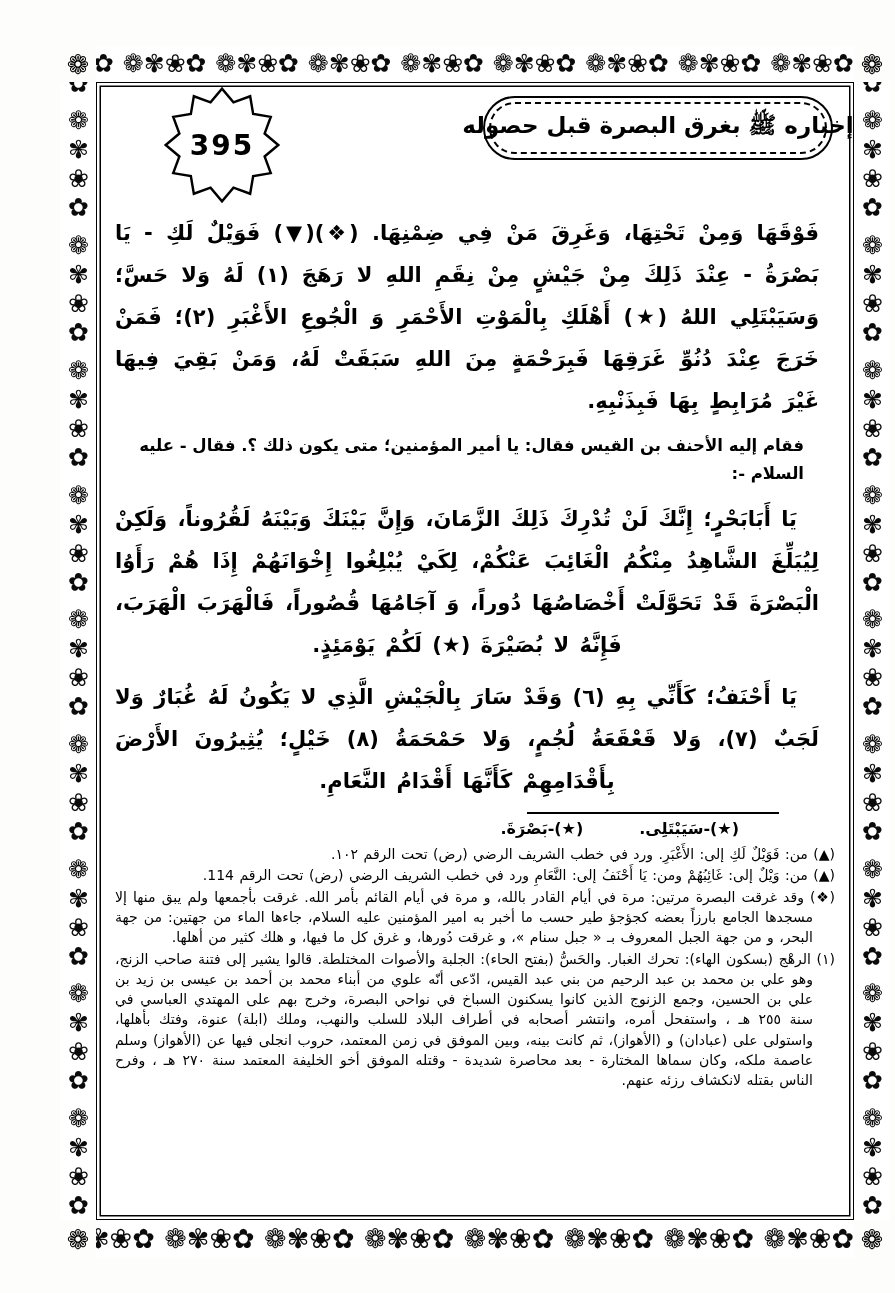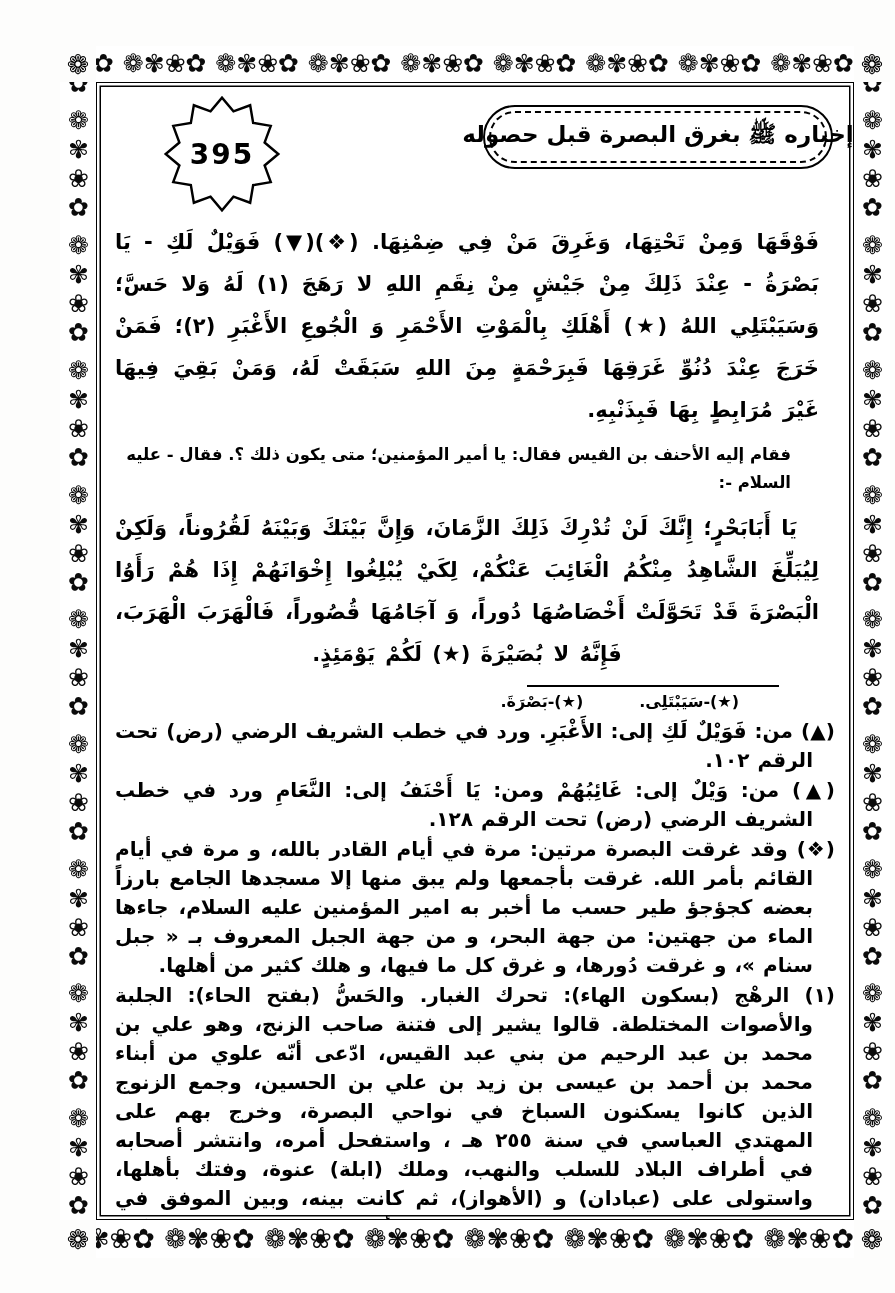--- a/index.html
+++ b/index.html
@@ -25,7 +25,7 @@
     border:1.5px solid #000;
     box-shadow:inset 0 0 0 2.5px #fff, inset 0 0 0 4px #000;
     background:#fff;
-    padding:16px 18px 8px 18px;
+    padding:7px 18px 8px 18px;
     overflow:hidden;
     direction:rtl;
   }

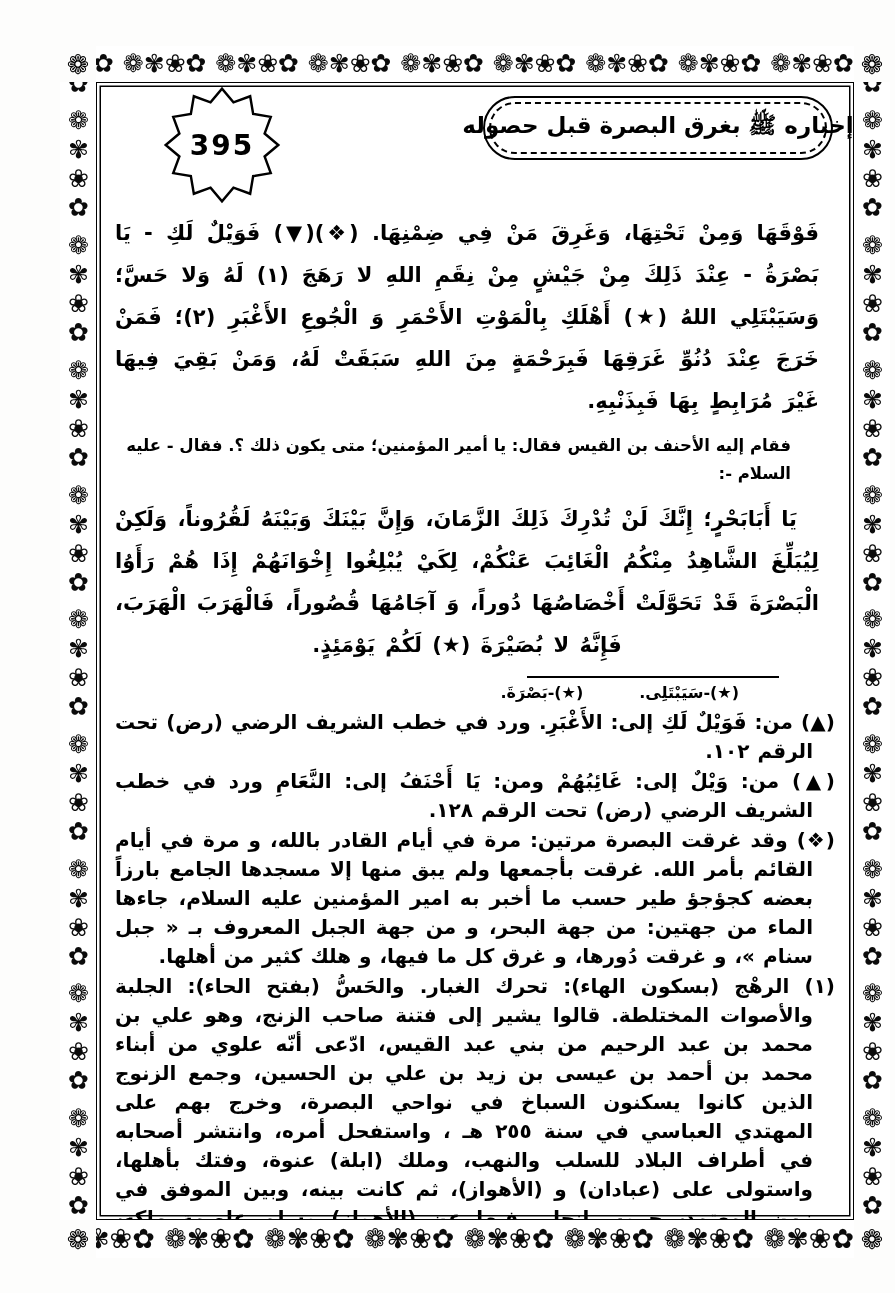--- a/index.html
+++ b/index.html
@@ -59,7 +59,7 @@
   .p-indent{text-indent:22px;}
   .narrator{
     font-size:16.5px;font-weight:700;line-height:1.7;
-    margin:2px 44px 10px 0;text-align:right;
+    margin:2px 31px 10px 0;text-align:right;
   }
 
   

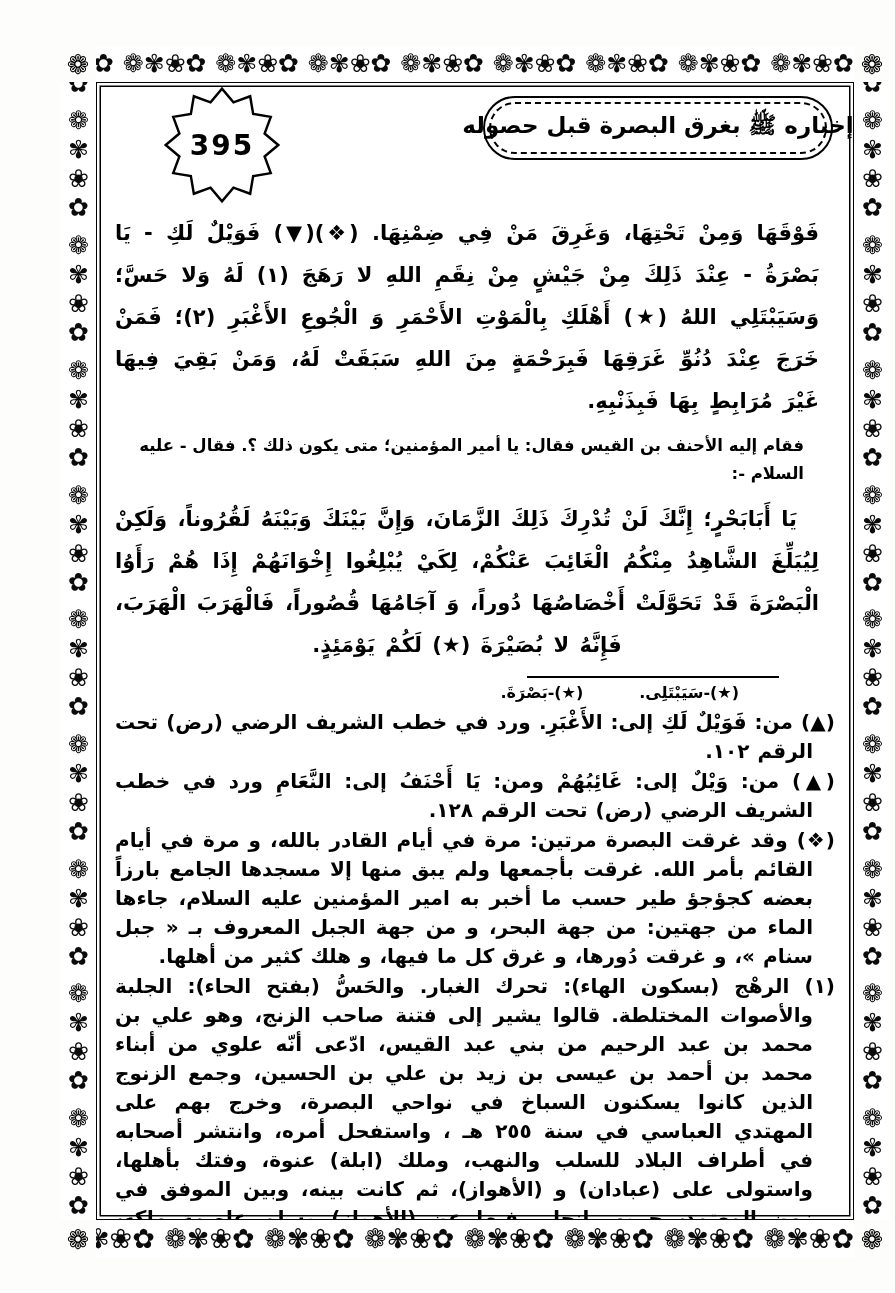--- a/index.html
+++ b/index.html
@@ -110,6 +110,7 @@
         <p>فَوْقَهَا وَمِنْ تَحْتِهَا، وَغَرِقَ مَنْ فِي ضِمْنِهَا. (❖)(▼) فَوَيْلٌ لَكِ - يَا بَصْرَةُ - عِنْدَ ذَلِكَ مِنْ جَيْشٍ مِنْ نِقَمِ اللهِ لا رَهَجَ (١) لَهُ وَلا حَسَّ؛ وَسَيَبْتَلِي اللهُ (★) أَهْلَكِ بِالْمَوْتِ الأَحْمَرِ وَ الْجُوعِ الأَغْبَرِ (٢)؛ فَمَنْ خَرَجَ عِنْدَ دُنُوِّ غَرَقِهَا فَبِرَحْمَةٍ مِنَ اللهِ سَبَقَتْ لَهُ، وَمَنْ بَقِيَ فِيهَا غَيْرَ مُرَابِطٍ بِهَا فَبِذَنْبِهِ.</p>
         <div class="narrator">فقام إليه الأحنف بن القيس فقال: يا أمير المؤمنين؛ متى يكون ذلك ؟. فقال - عليه السلام -:</div>
         <p class="p-center-last p-indent">يَا أَبَابَحْرٍ؛ إِنَّكَ لَنْ تُدْرِكَ ذَلِكَ الزَّمَانَ، وَإِنَّ بَيْنَكَ وَبَيْنَهُ لَقُرُوناً، وَلَكِنْ لِيُبَلِّغَ الشَّاهِدُ مِنْكُمُ الْغَائِبَ عَنْكُمْ، لِكَيْ يُبْلِغُوا إِخْوَانَهُمْ إِذَا هُمْ رَأَوُا الْبَصْرَةَ قَدْ تَحَوَّلَتْ أَخْصَاصُهَا دُوراً، وَ آجَامُهَا قُصُوراً، فَالْهَرَبَ الْهَرَبَ، فَإِنَّهُ لا بُصَيْرَةَ (★) لَكُمْ يَوْمَئِذٍ.</p>
+        <p class="p-center-last p-indent">يَا أَحْنَفُ؛ كَأَنِّي بِهِ (٦) وَقَدْ سَارَ بِالْجَيْشِ الَّذِي لا يَكُونُ لَهُ غُبَارٌ وَلا لَجَبٌ (٧)، وَلا قَعْقَعَةُ لُجُمٍ، وَلا حَمْحَمَةُ (٨) خَيْلٍ؛ يُثِيرُونَ الأَرْضَ بِأَقْدَامِهِمْ كَأَنَّهَا أَقْدَامُ النَّعَامِ.</p>
       </div>
 
       <div class="fn-divider"></div>

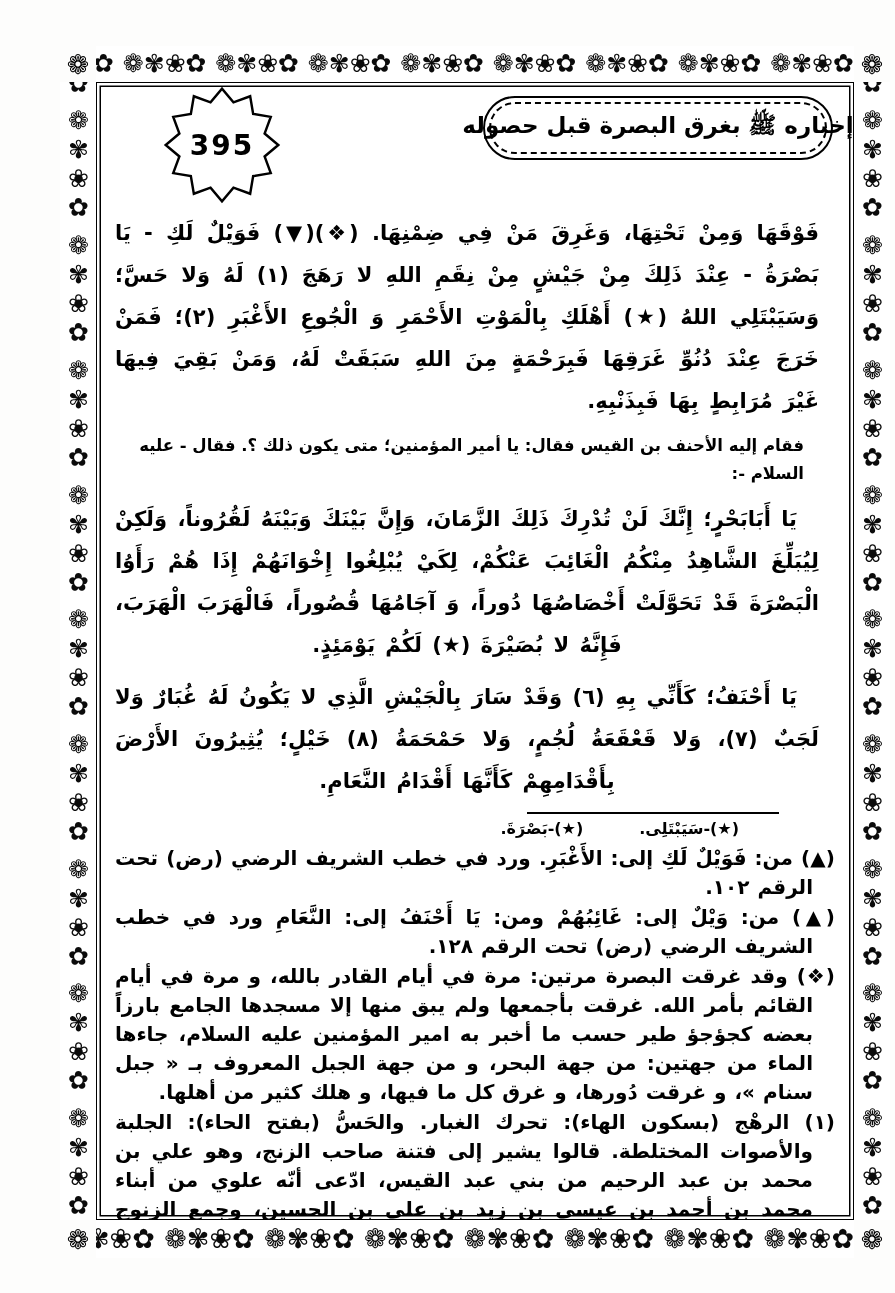--- a/index.html
+++ b/index.html
@@ -74,7 +74,7 @@
   }
   .footnotes{margin-top:2px;}
   .footnotes .fn{
-    font-size:20px;font-weight:700;line-height:1.45;
+    font-size:14px;font-weight:400;line-height:1.45;
     text-align:justify;word-spacing:1px;
     padding-right:22px;text-indent:-22px;
     margin:0 0 1px 0;

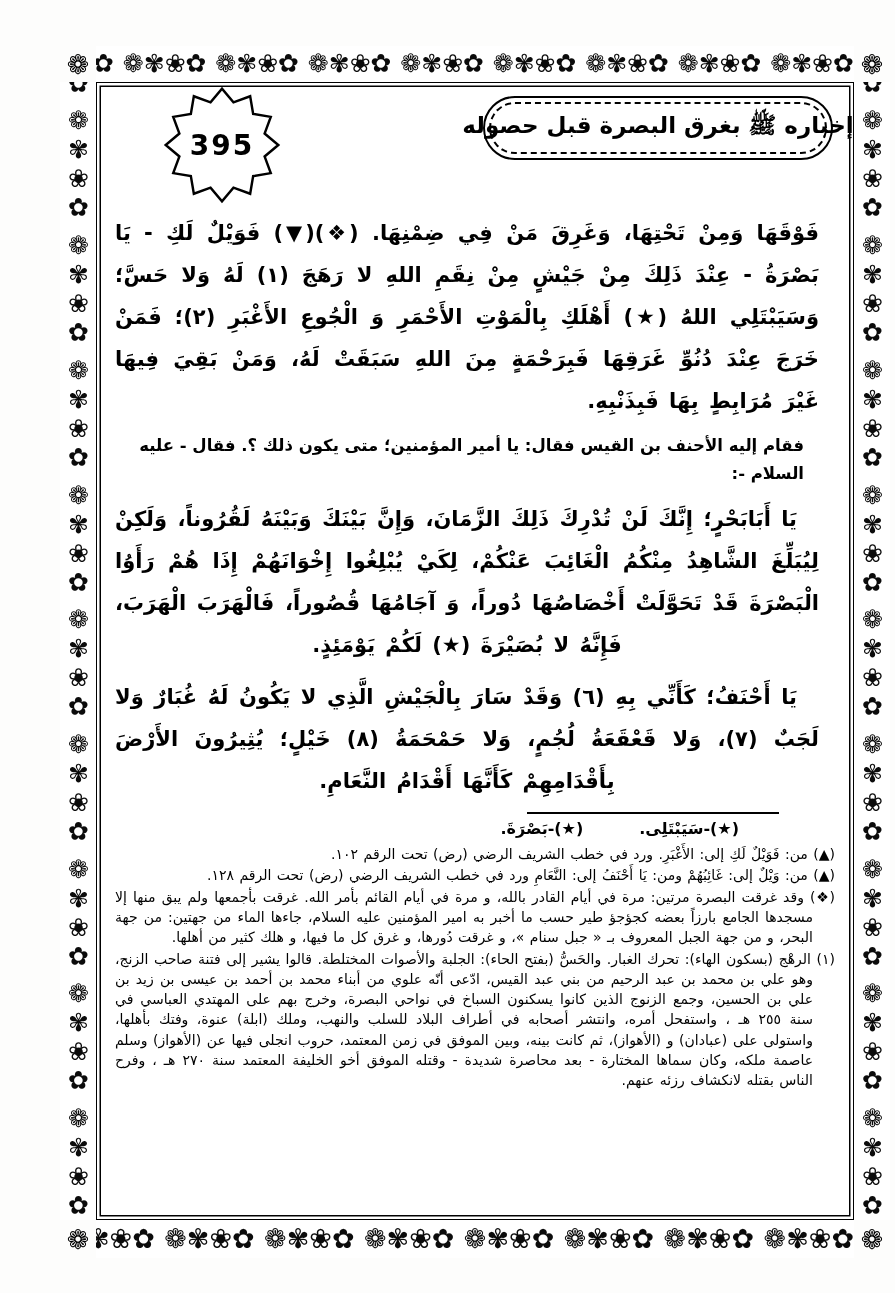--- a/index.html
+++ b/index.html
@@ -122,7 +122,7 @@
 
       <div class="footnotes">
         <div class="fn">(▲) من: فَوَيْلٌ لَكِ إلى: الأَغْبَرِ. ورد في خطب الشريف الرضي (رض) تحت الرقم ١٠٢.</div>
-        <div class="fn">(▲) من: وَيْلٌ إلى: غَائِبُهُمْ ومن: يَا أَحْنَفُ إلى: النَّعَامِ ورد في خطب الشريف الرضي (رض) تحت الرقم ١٢٨.</div>
+        <div class="fn">(▲) من: وَيْلٌ إلى: غَائِبُهُمْ ومن: يَا أَحْنَفُ إلى: النَّعَامِ ورد في خطب الشريف الرضي (رض) تحت الرقم 114.</div>
         <div class="fn">(❖) وقد غرقت البصرة مرتين: مرة في أيام القادر بالله، و مرة في أيام القائم بأمر الله. غرقت بأجمعها ولم يبق منها إلا مسجدها الجامع بارزاً بعضه كجؤجؤ طير حسب ما أخبر به امير المؤمنين عليه السلام، جاءها الماء من جهتين: من جهة البحر، و من جهة الجبل المعروف بـ « جبل سنام »، و غرقت دُورها، و غرق كل ما فيها، و هلك كثير من أهلها.</div>
         <div class="fn">(١) الرهْج (بسكون الهاء): تحرك الغبار. والحَسُّ (بفتح الحاء): الجلبة والأصوات المختلطة. قالوا يشير إلى فتنة صاحب الزنج، وهو علي بن محمد بن عبد الرحيم من بني عبد القيس، ادّعى أنّه علوي من أبناء محمد بن أحمد بن عيسى بن زيد بن علي بن الحسين، وجمع الزنوج الذين كانوا يسكنون السباخ في نواحي البصرة، وخرج بهم على المهتدي العباسي في سنة ٢٥٥ هـ ، واستفحل أمره، وانتشر أصحابه في أطراف البلاد للسلب والنهب، وملك (ابلة) عنوة، وفتك بأهلها، واستولى على (عبادان) و (الأهواز)، ثم كانت بينه، وبين الموفق في زمن المعتمد، حروب انجلى فيها عن (الأهواز) وسلم عاصمة ملكه، وكان سماها المختارة - بعد محاصرة شديدة - وقتله الموفق أخو الخليفة المعتمد سنة ٢٧٠ هـ ، وفرح الناس بقتله لانكشاف رزئه عنهم.</div>
 

